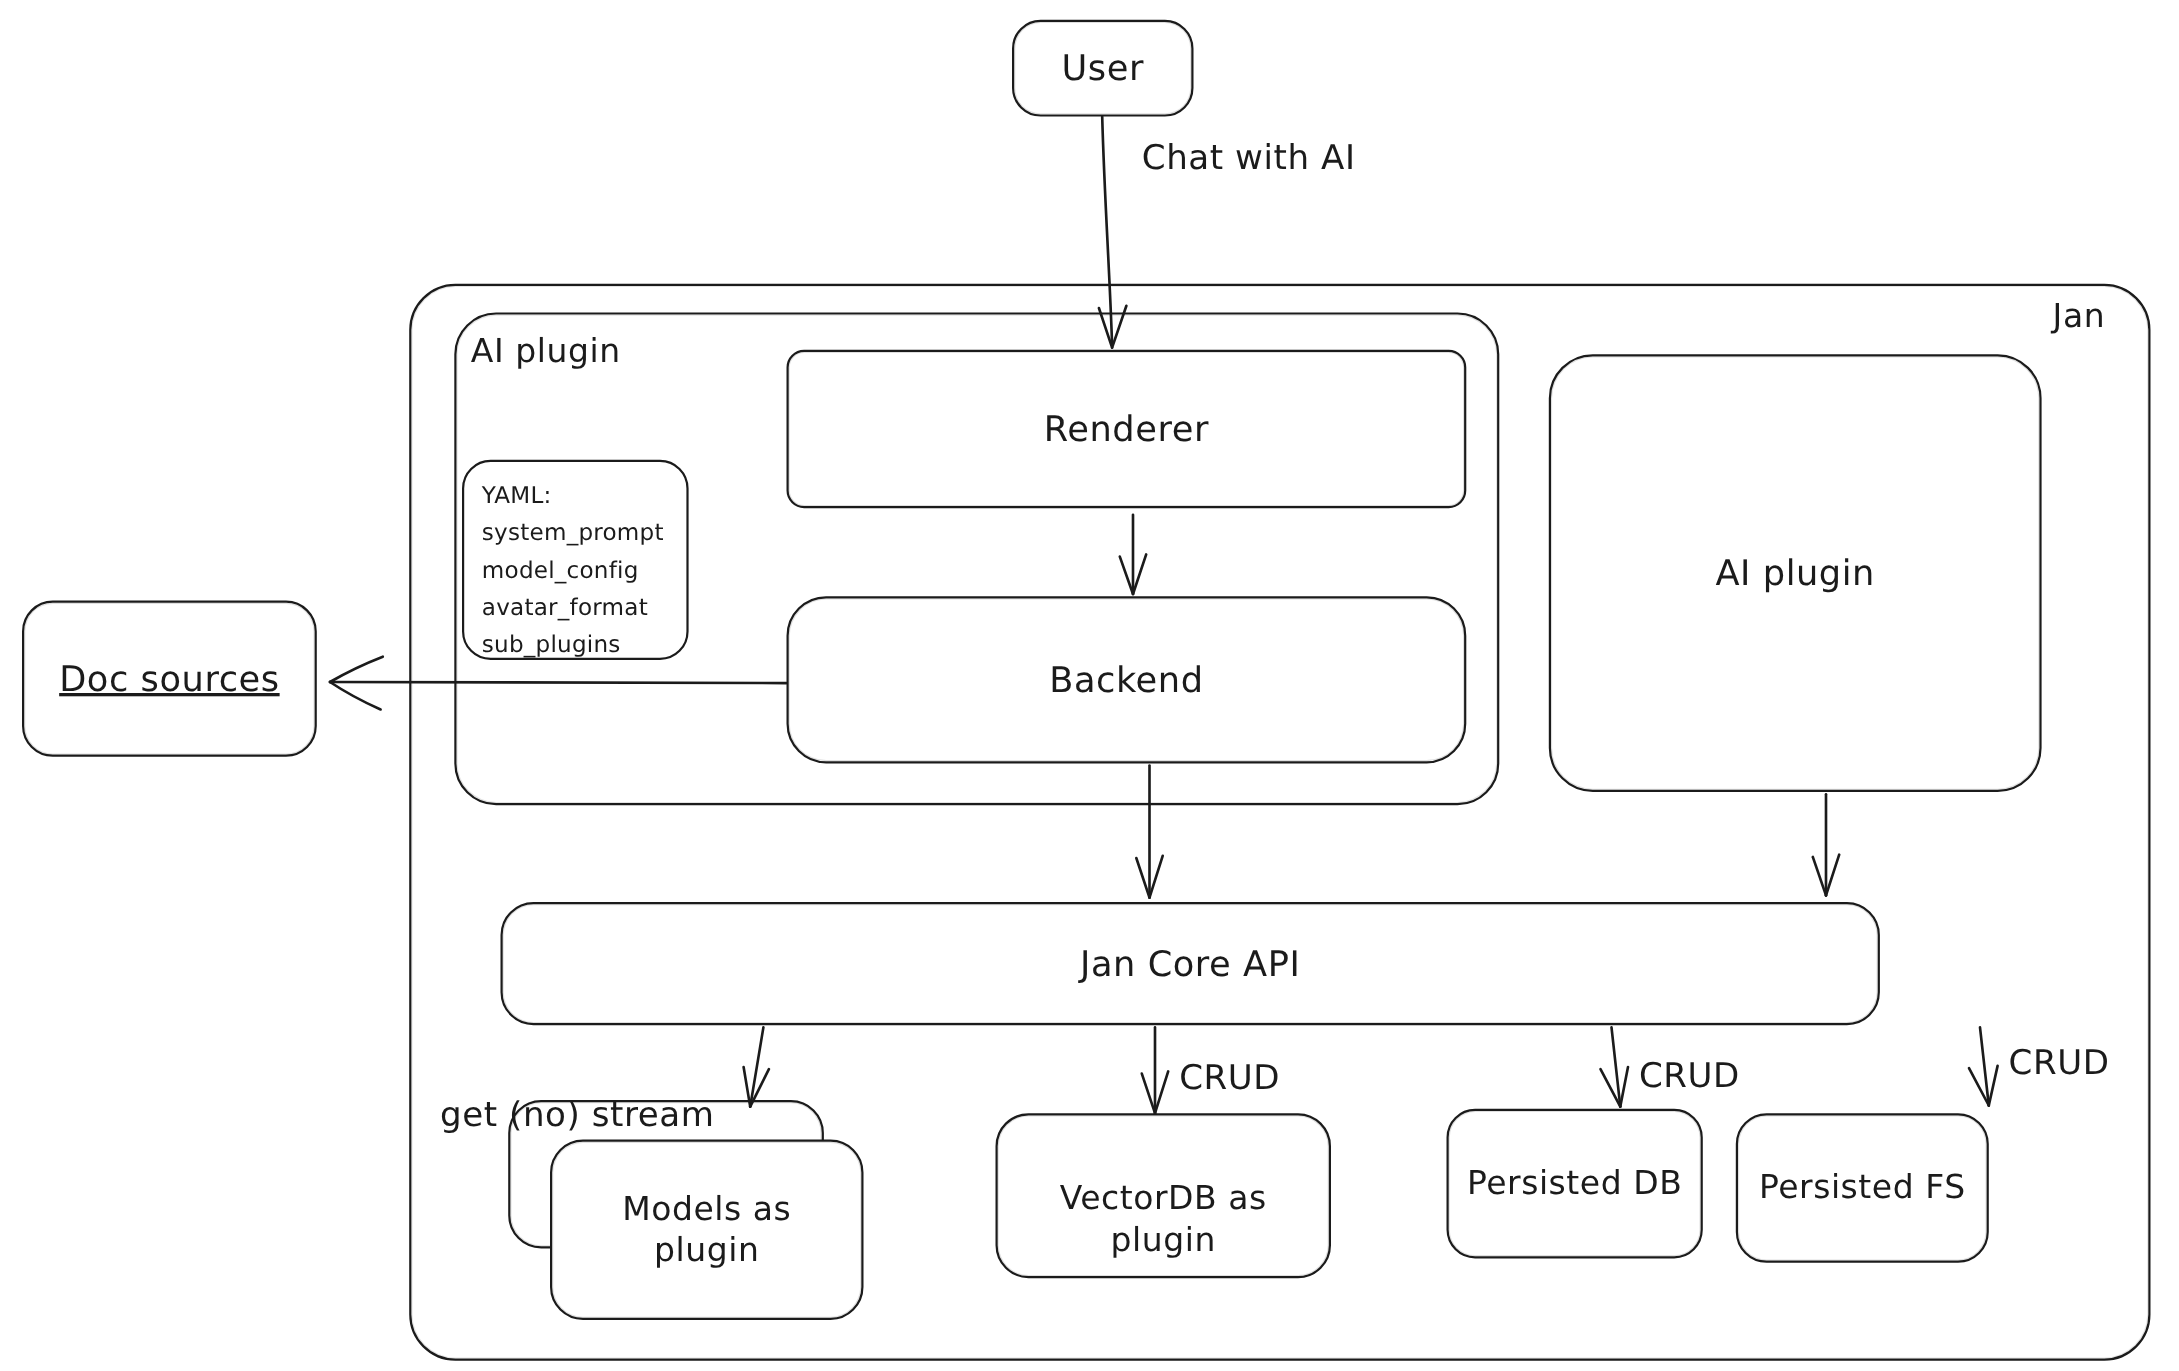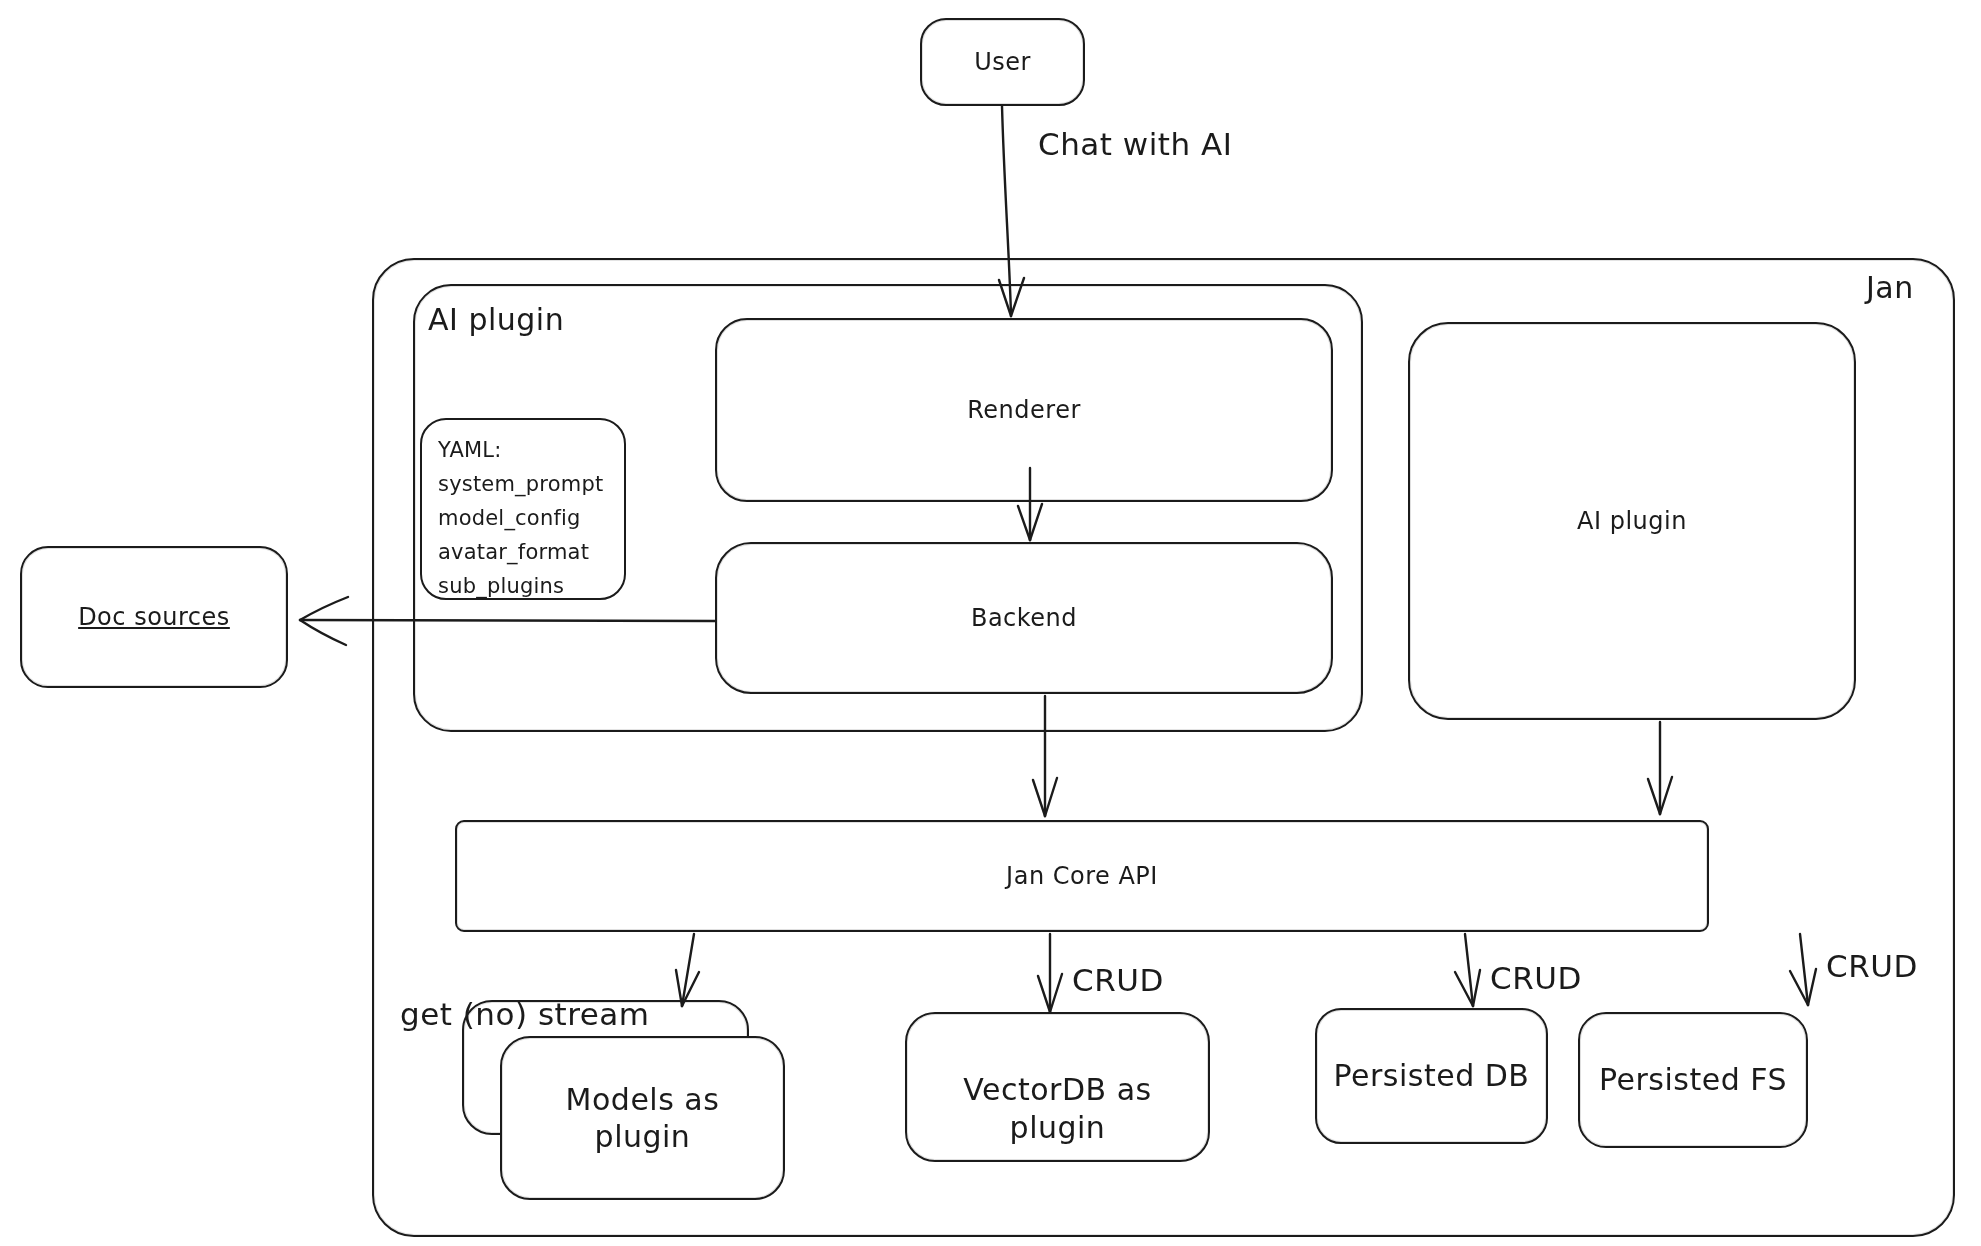--- a/index.html
+++ b/index.html
@@ -32,7 +32,7 @@
     box-shadow: inset 0 0 0 1px rgba(27,27,27,0.12);
     box-sizing: border-box;
   }
-  .node-label { font-size: 24px; letter-spacing: 0.5px; line-height: 1.25; }
+  .node-label { font-size: 32px; letter-spacing: 0.5px; line-height: 1.25; }
   .corner-label { position: absolute; font-size: 30px; letter-spacing: 0.5px; }
   .edge-label { position: absolute; font-size: 31px; letter-spacing: 0.5px; white-space: nowrap; }
   .yaml-note {

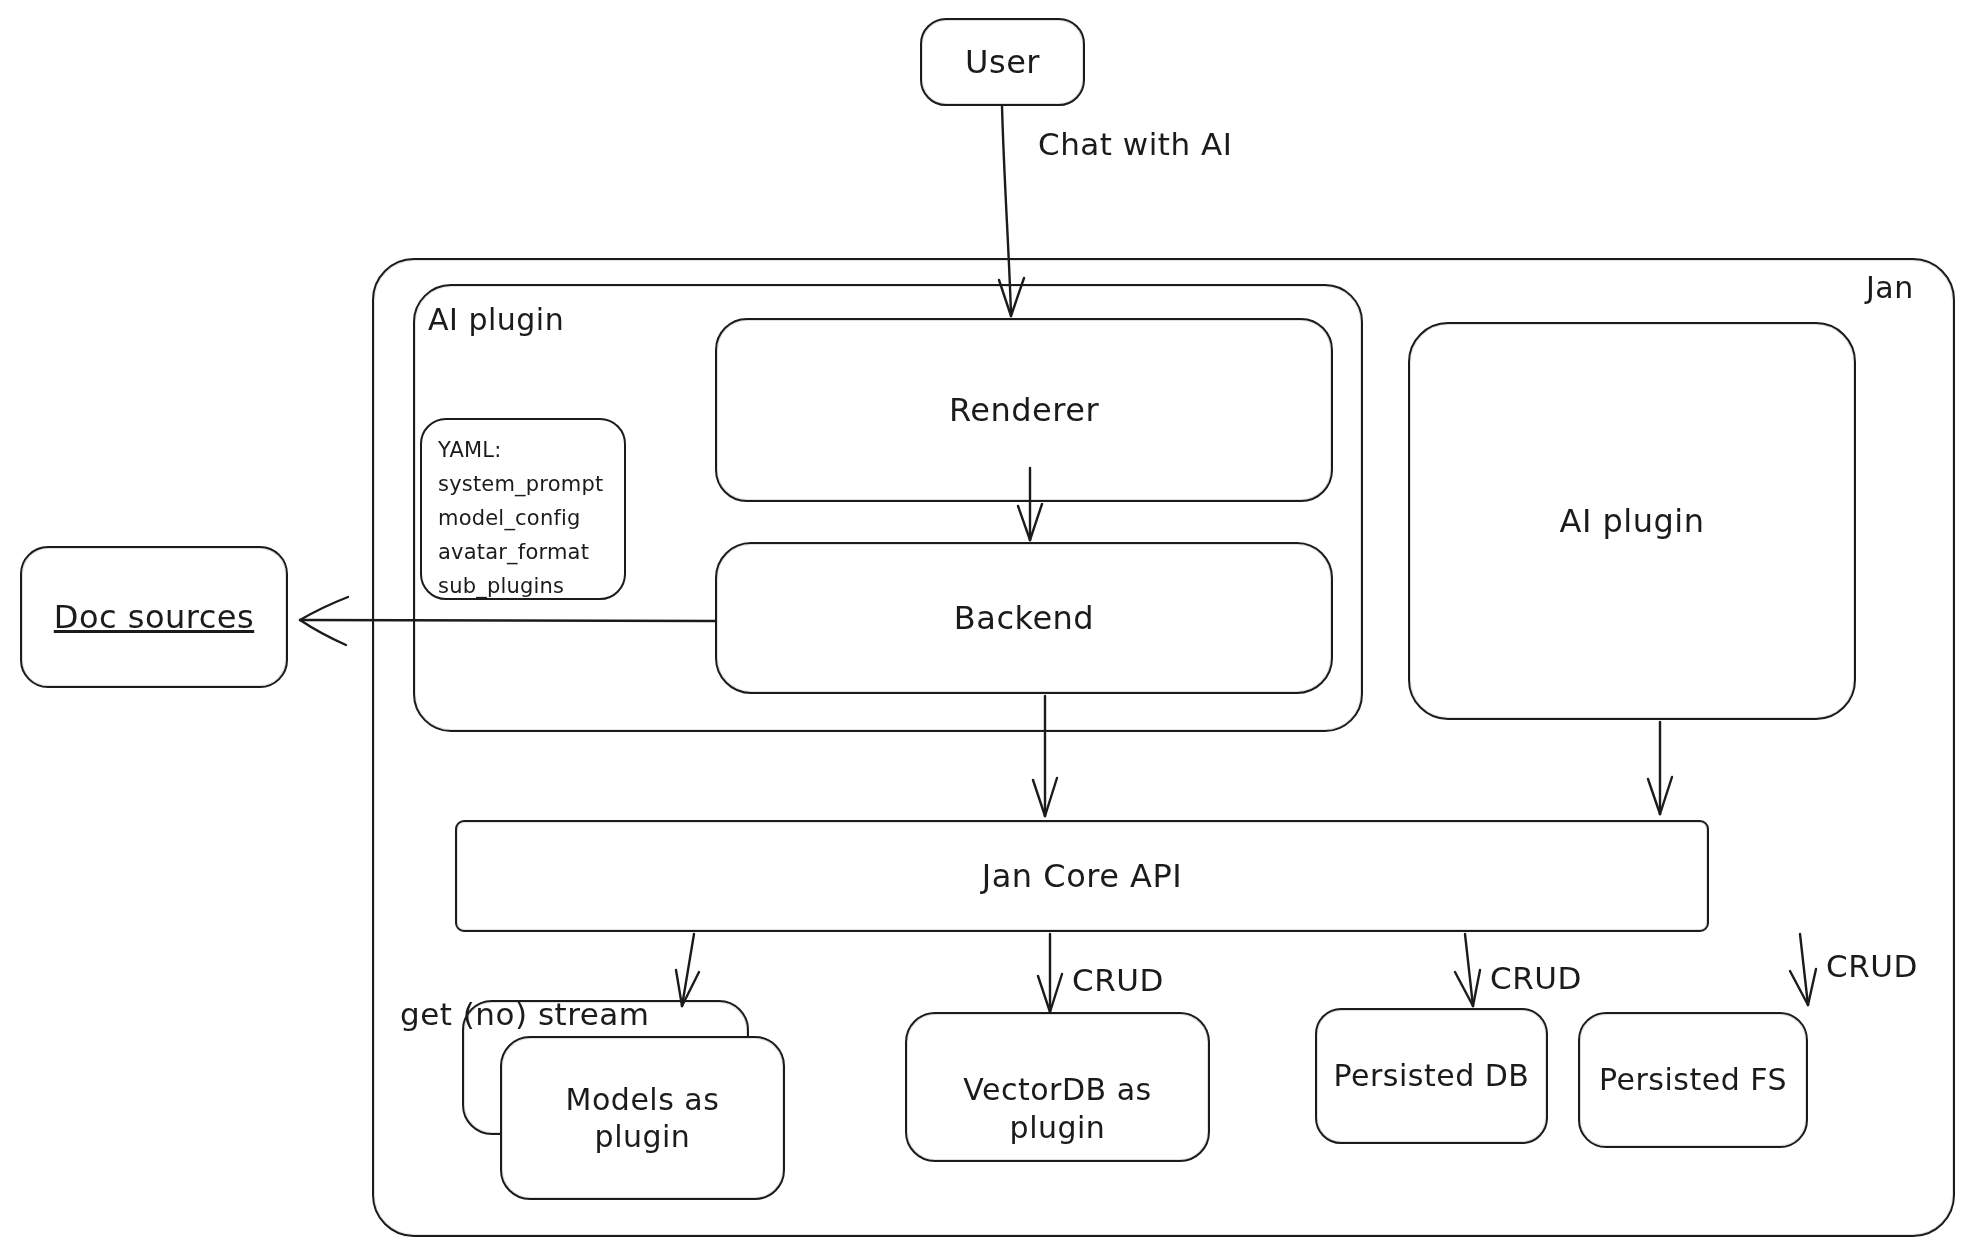--- a/index.html
+++ b/index.html
@@ -64,7 +64,7 @@
   <div class="container-box" style="left:413px; top:284px; width:950px; height:448px; border-radius:38px;"></div>
   <div class="corner-label" style="left:428px; top:302px;">AI plugin</div>
 
-  <div class="box" style="left:715px; top:318px; width:618px; height:184px; border-radius:32px;">
+  <div class="box" style="left:715px; top:318px; width:618px; height:144px; border-radius:16px;">
     <span class="node-label">Renderer</span>
   </div>
 

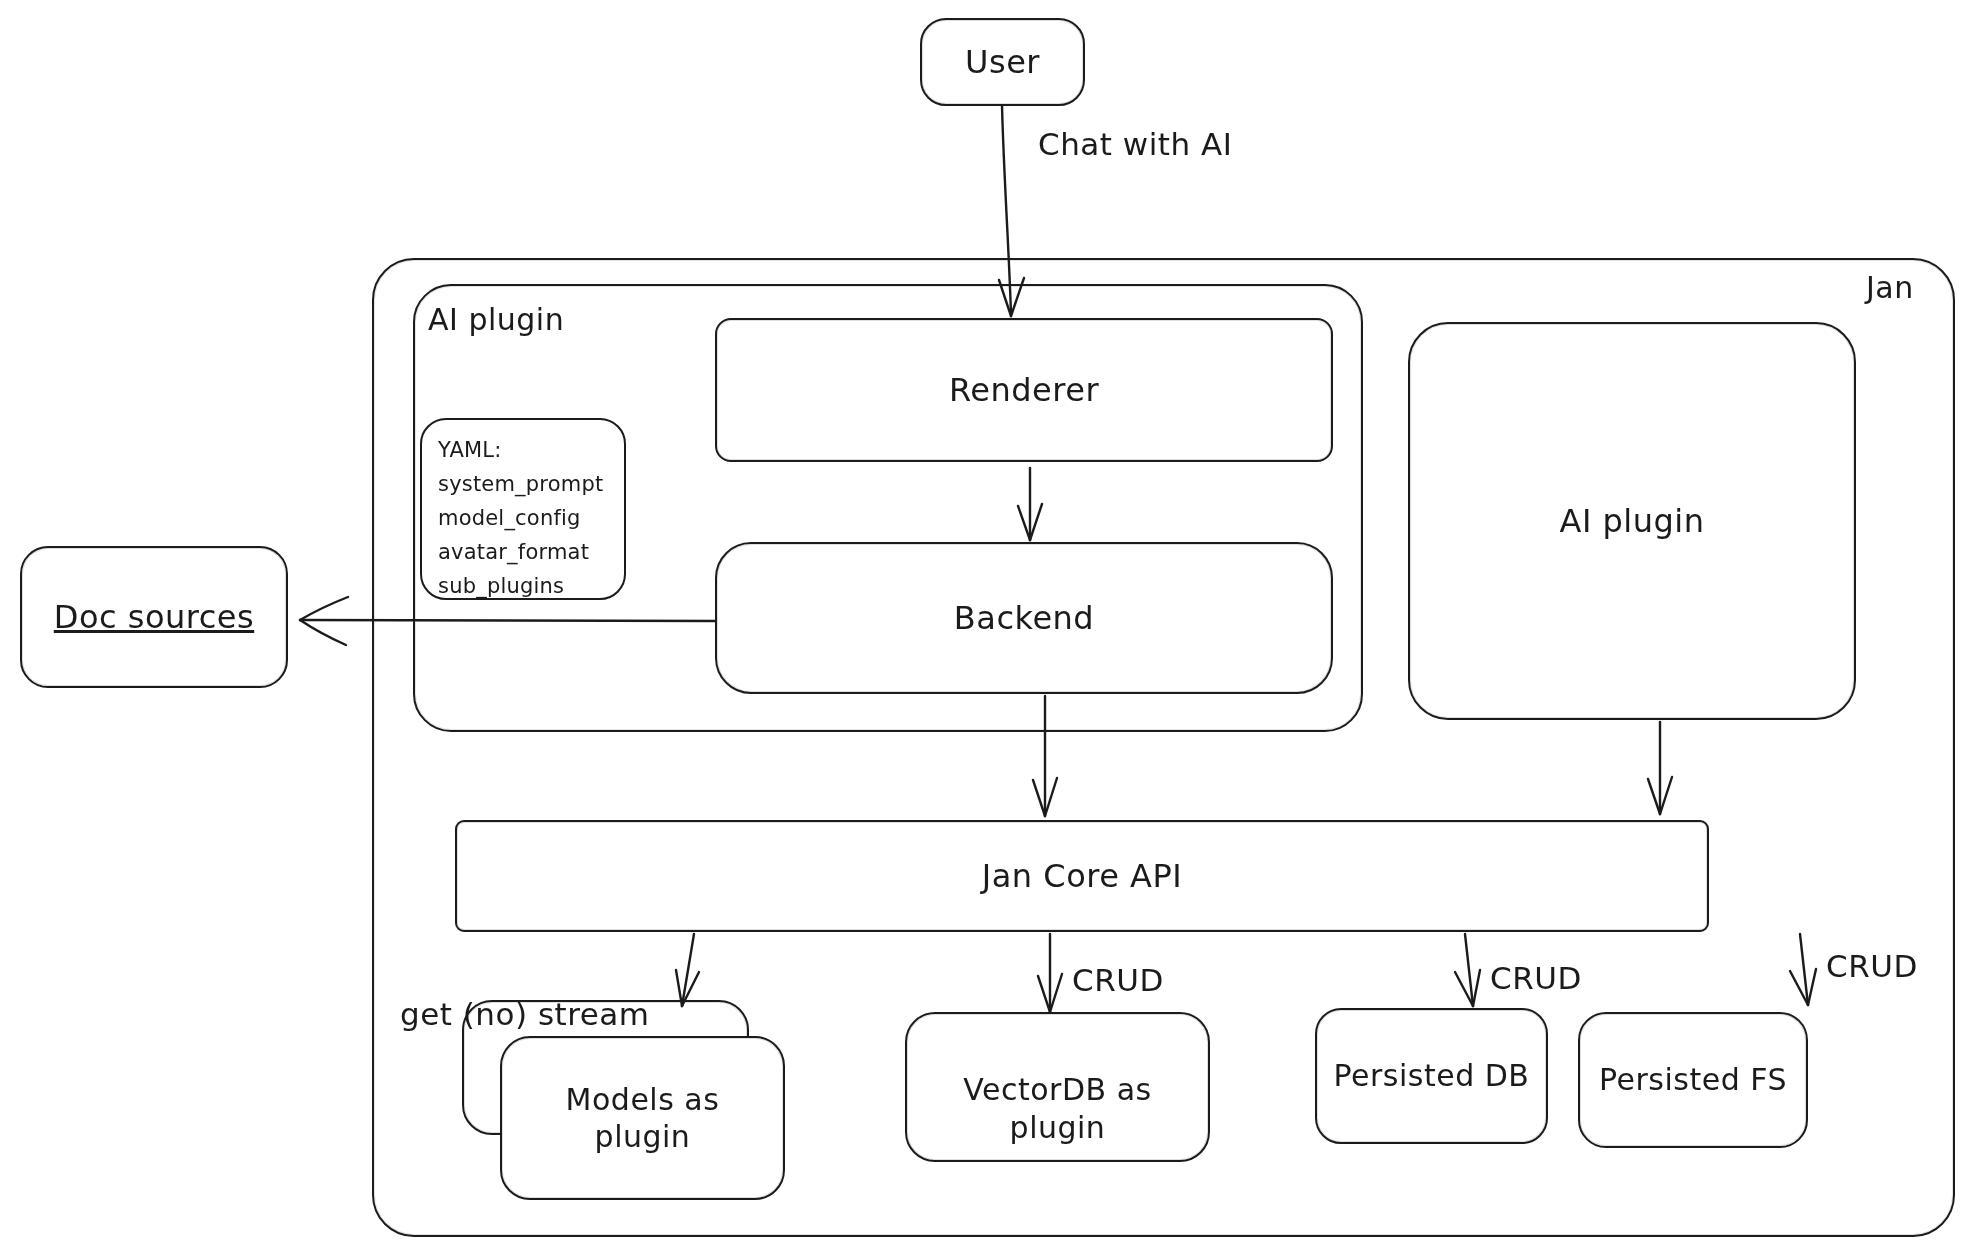--- a/index.html
+++ b/index.html
@@ -88,7 +88,7 @@
     <span class="node-label">AI plugin</span>
   </div>
 
-  <div class="box" style="left:455px; top:820px; width:1254px; height:112px; border-radius:9px;">
+  <div class="box" style="left:455px; top:820px; width:1254px; height:112px; border-radius:30px;">
     <span class="node-label">Jan Core API</span>
   </div>
 

